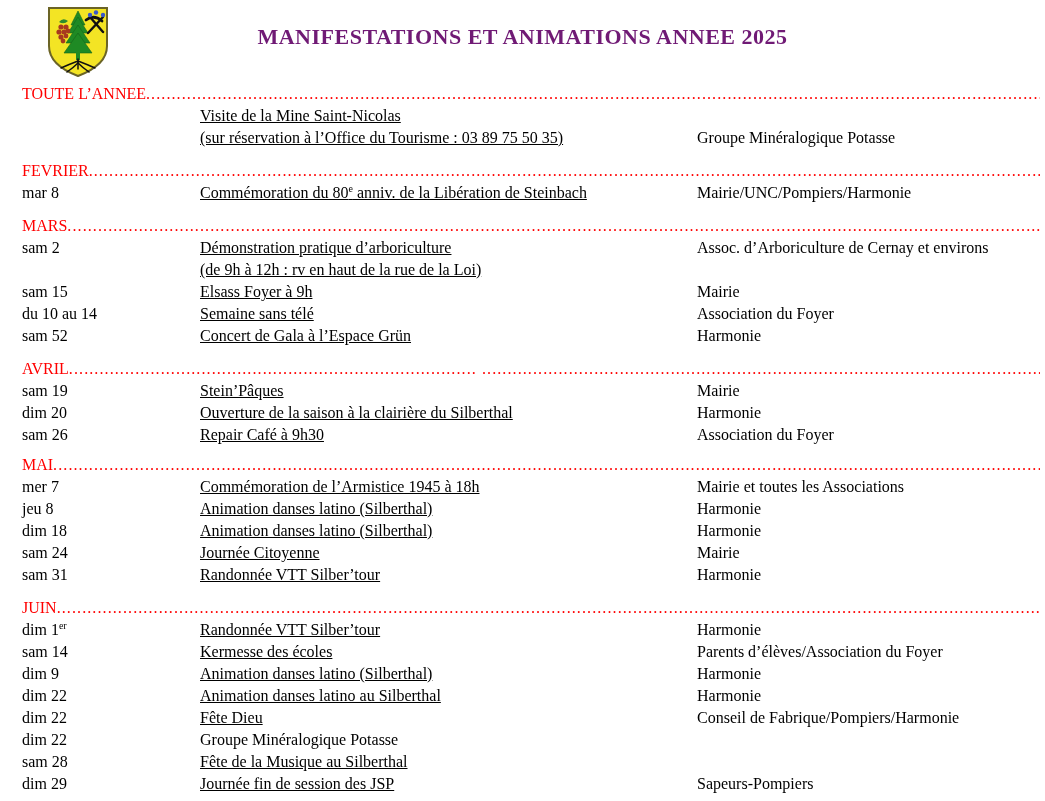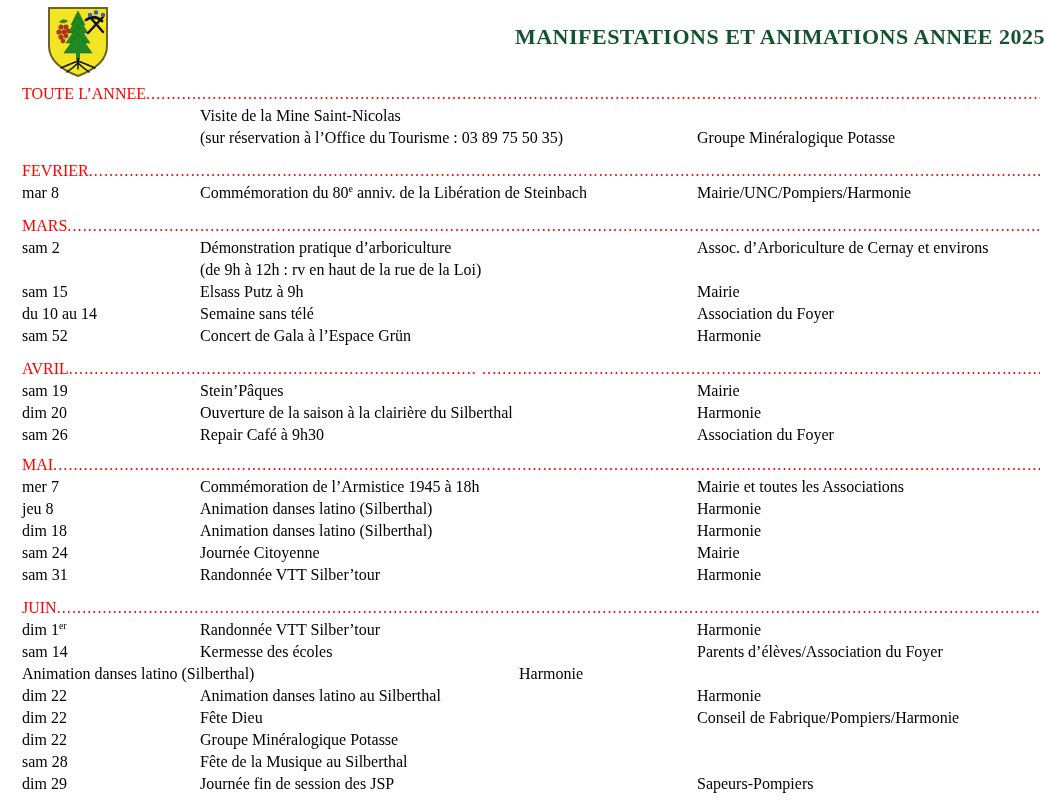--- a/index.html
+++ b/index.html
@@ -14,9 +14,9 @@
   .crest{position:absolute;left:46px;top:6px;width:64px;height:72px;}
   .doc-title{
     position:absolute;top:24px;left:0;right:0;
-    margin:0;text-align:right;
+    margin:0;text-align:center;
     font-size:22px;font-weight:bold;letter-spacing:0.5px;
-    color:#14532d;
+    color:#701a75;
   }
   .content{position:absolute;top:83px;left:22px;width:1018px;}
   .section{margin-top:11px;}

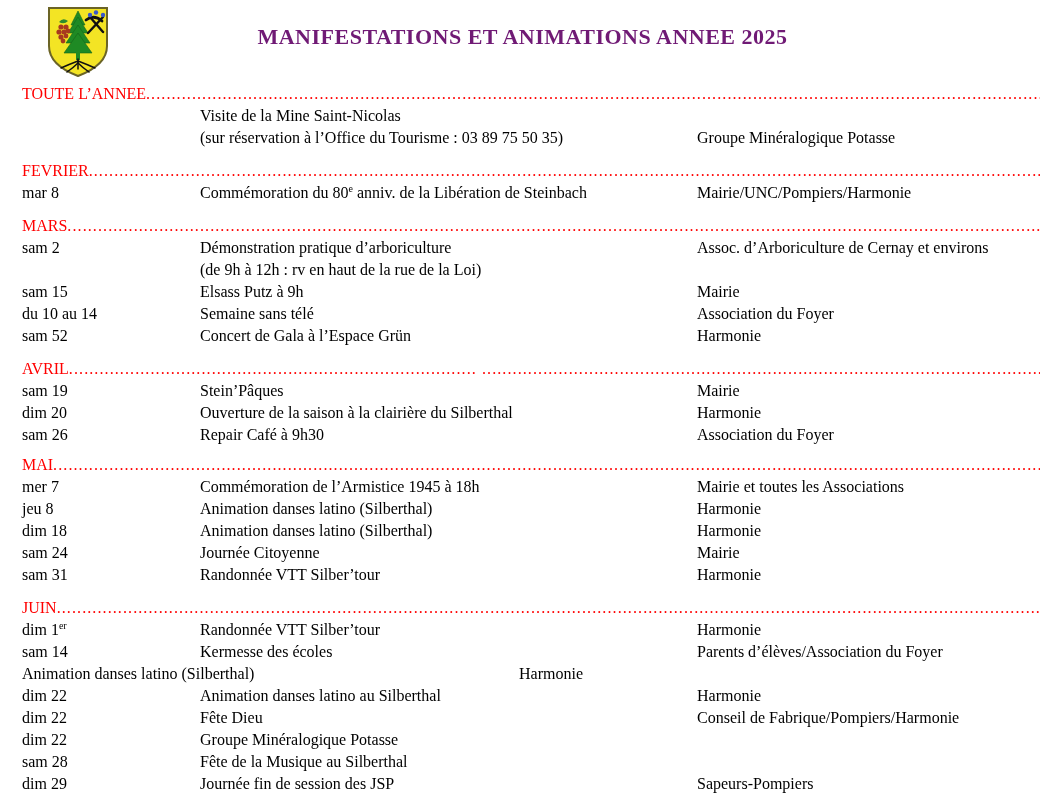--- a/index.html
+++ b/index.html
@@ -36,7 +36,7 @@
   .leader.leader-short{padding-right:72px;}
   .row{display:flex;line-height:22px;font-size:16px;}
   .c-date{flex:none;width:178px;}
-  .c-event{flex:none;width:497px;}
+  .c-event{flex:none;width:497px;text-decoration:underline;}
   .c-org{flex:1 1 auto;white-space:nowrap;}
   sup{font-size:10px;line-height:0;}
 </style>

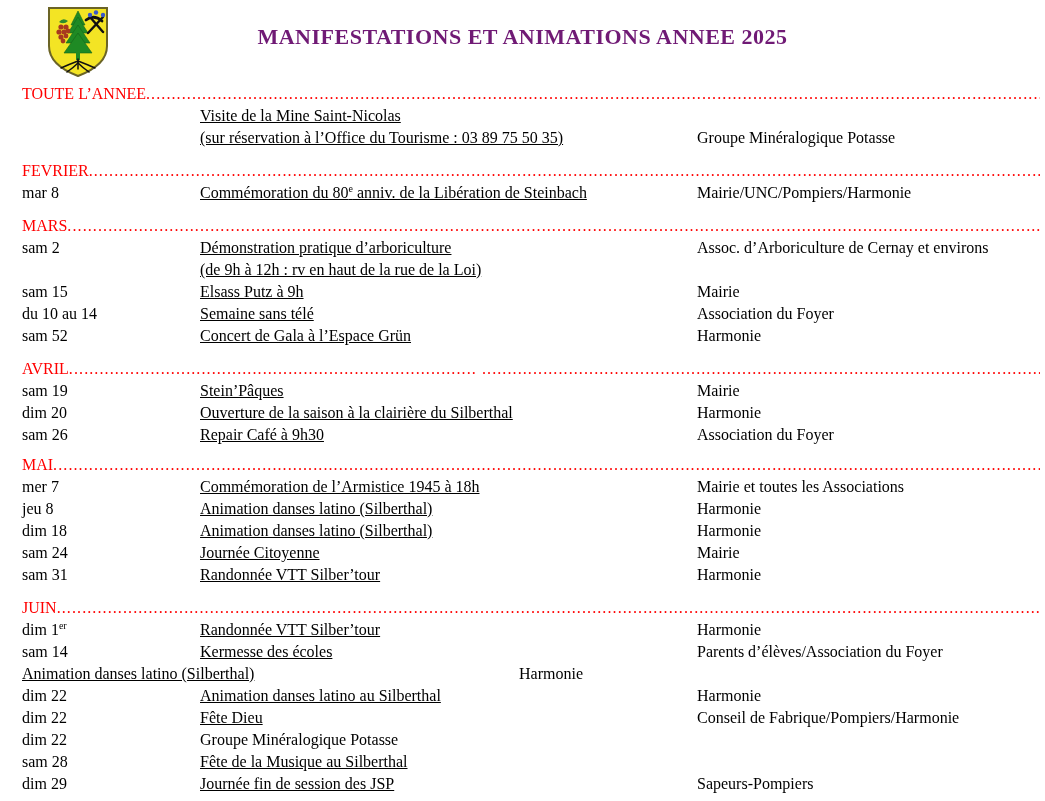--- a/index.html
+++ b/index.html
@@ -133,7 +133,7 @@
         </div>
         <div class="row">
           <span class="c-date">sam 15</span>
-          <span class="c-event">Elsass Putz à 9h</span>
+          <span class="c-event">Elsass Foyer à 9h</span>
           <span class="c-org">Mairie</span>
         </div>
         <div class="row">

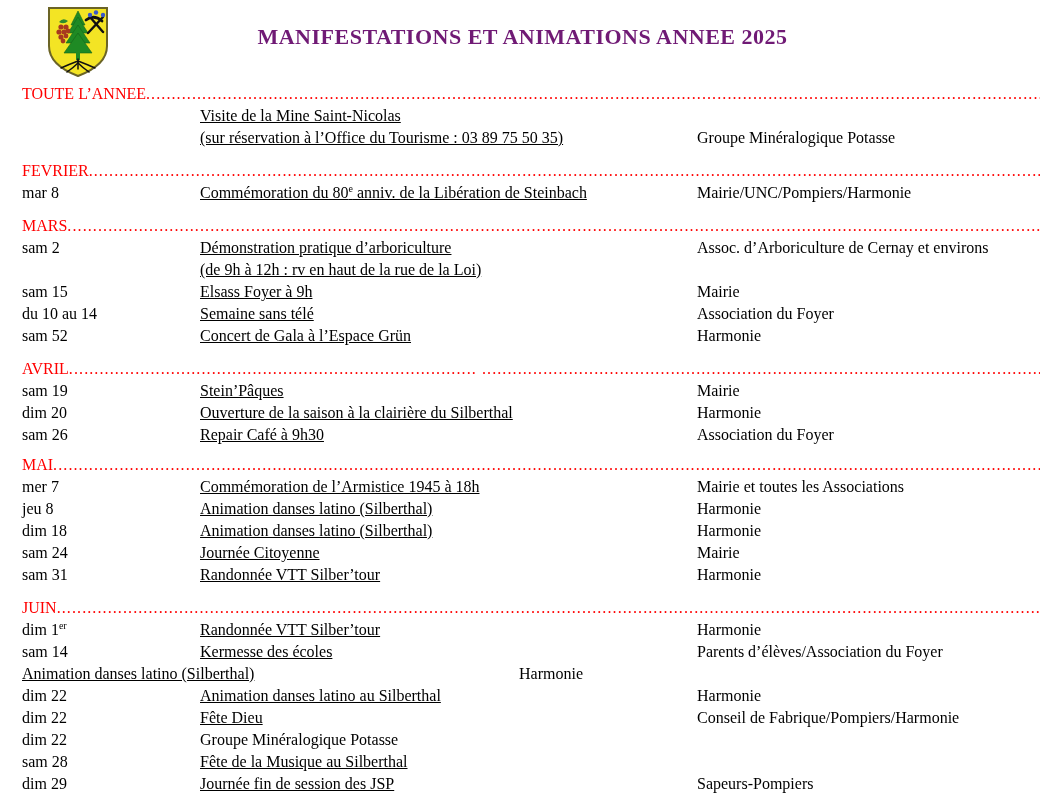--- a/index.html
+++ b/index.html
@@ -215,6 +215,7 @@
           <span class="c-org">Parents d’élèves/Association du Foyer</span>
         </div>
         <div class="row">
+          <span class="c-date">dim 9</span>
           <span class="c-event">Animation danses latino (Silberthal)</span>
           <span class="c-org">Harmonie</span>
         </div>

